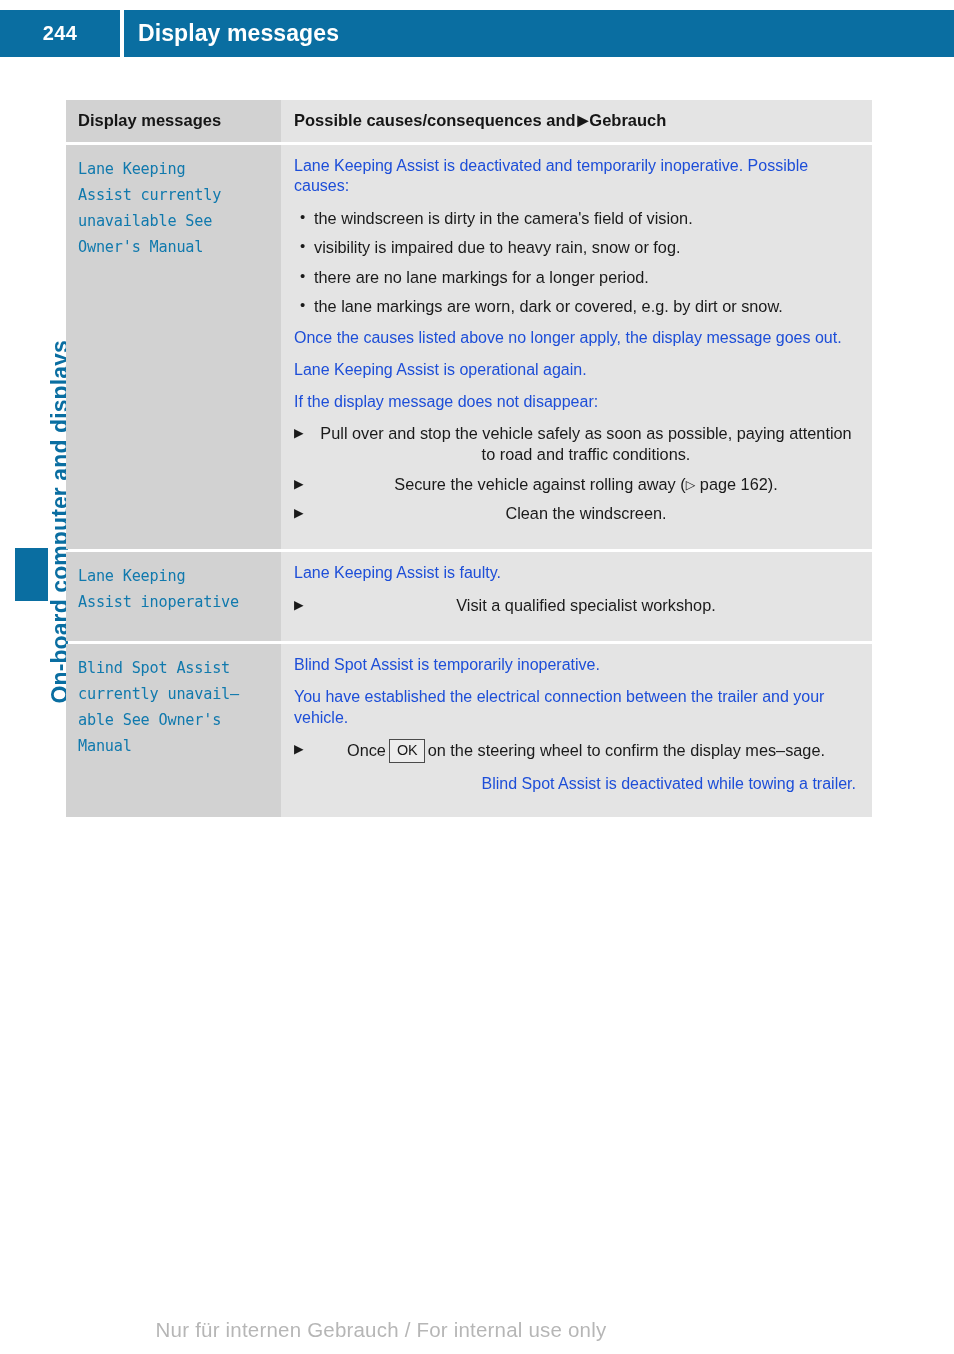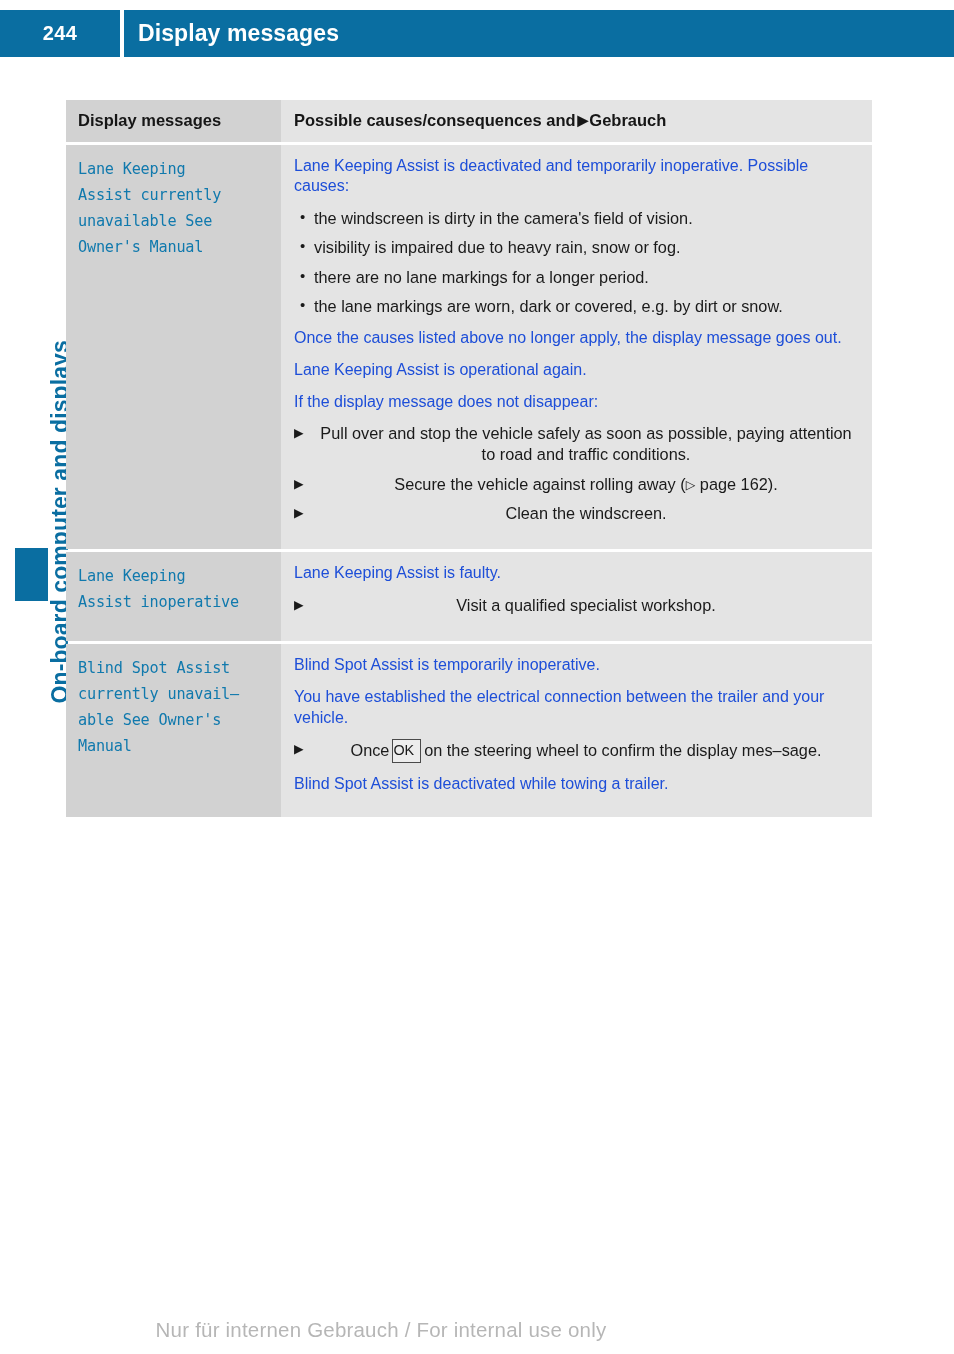--- a/index.html
+++ b/index.html
@@ -185,7 +185,7 @@
     background: #ededed;
     font-size: 14.4px;
     line-height: 1;
-    padding: 3px 6px 4px 0;
+    padding: 3px 6px 4px 7px;
     margin: 0 3px;
     vertical-align: 1px;
     font-family: "Liberation Sans", sans-serif;

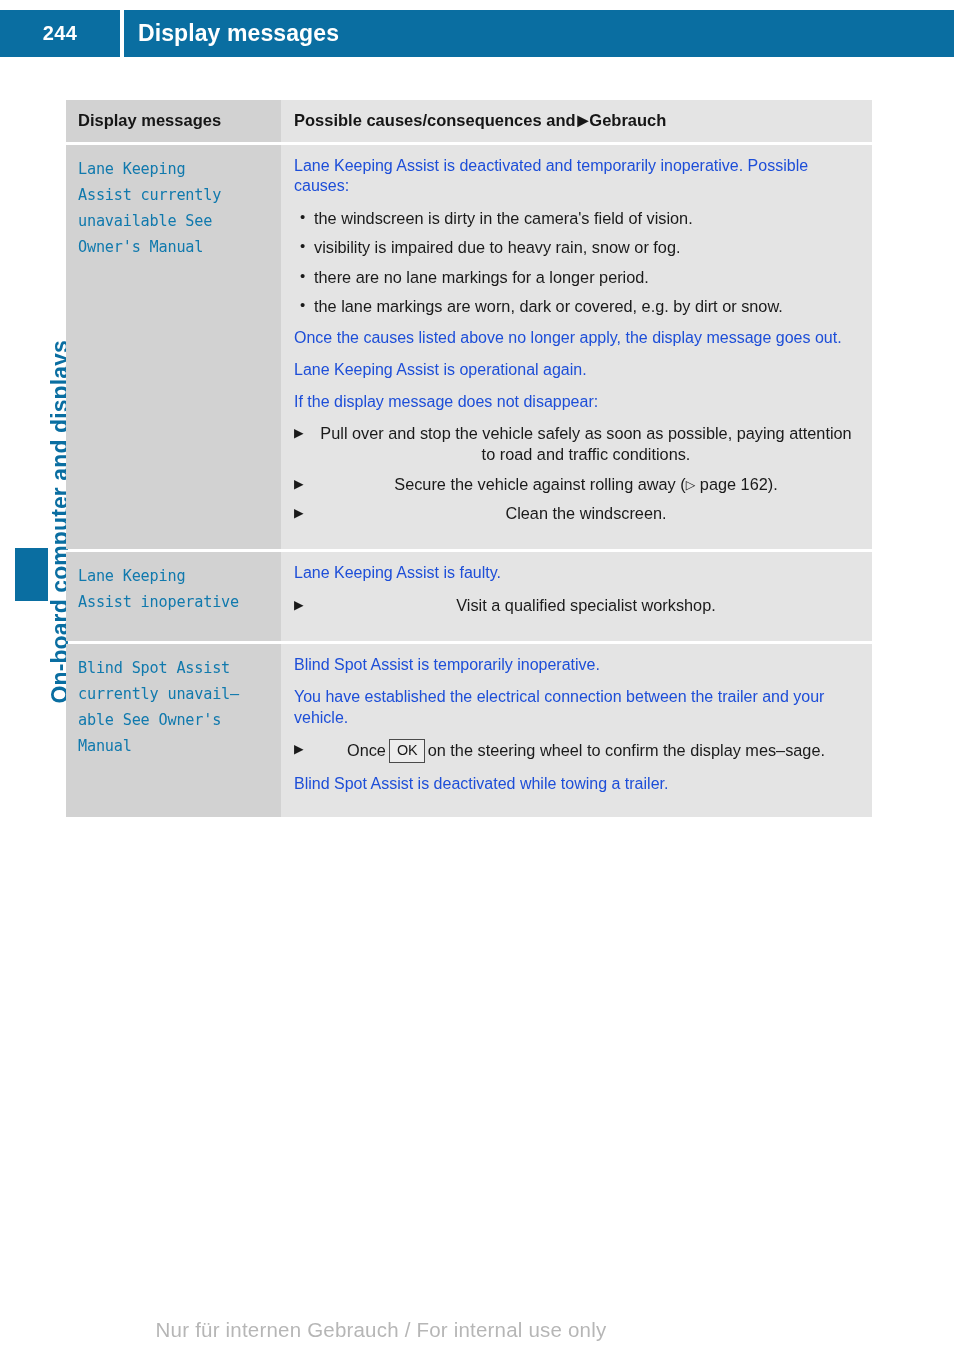--- a/index.html
+++ b/index.html
@@ -133,7 +133,7 @@
     margin: 0 0 11px 0;
     color: #1d4ed8;
   }
-  .p:last-child { margin-bottom: 8px; }
+  .p:last-child { margin-bottom: 8px; text-align: right; }
 
   .bullets {
     margin: 0 0 11px 0;

